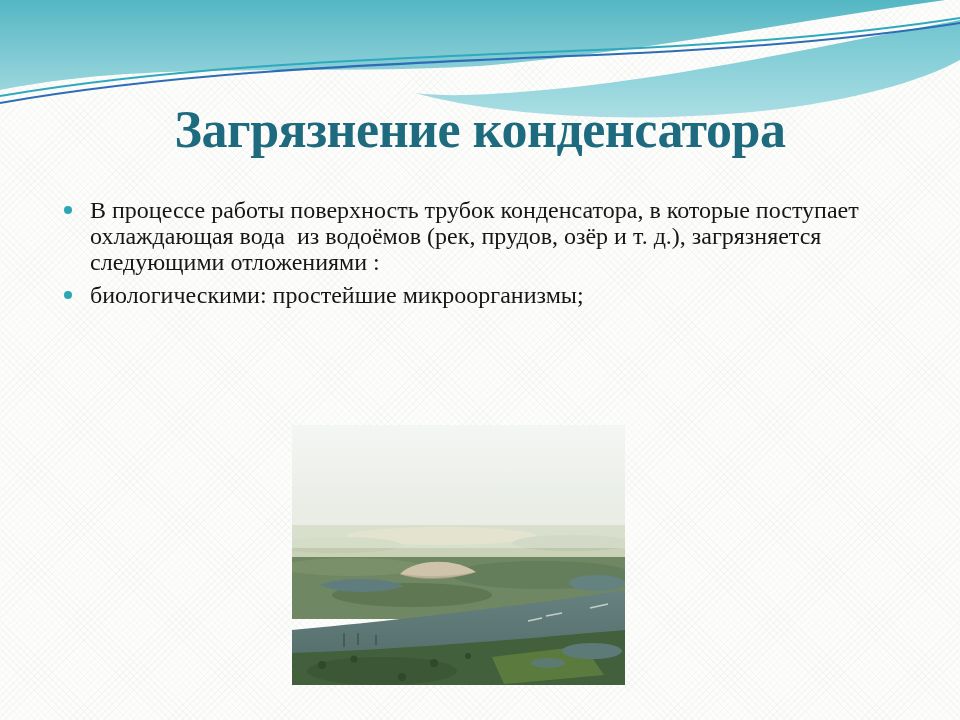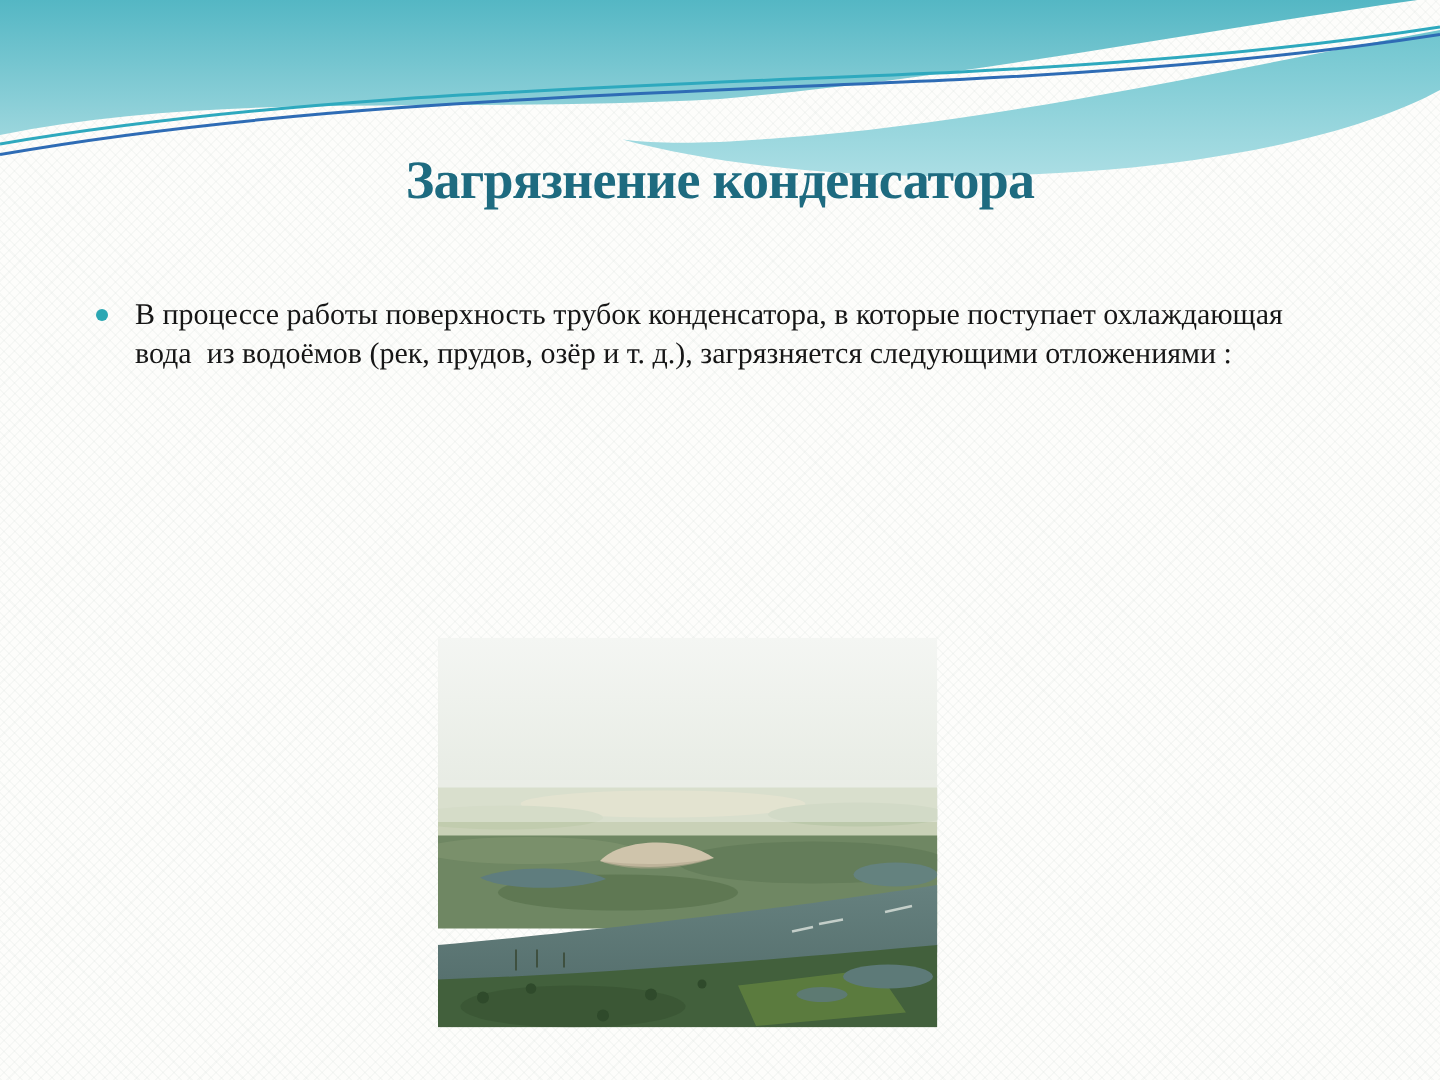--- a/index.html
+++ b/index.html
@@ -14,7 +14,7 @@
   .header-wave{position:absolute;top:0;left:0;width:960px;height:200px;display:block;}
   .title{
     position:absolute;top:100px;left:0;width:960px;margin:0;
-    text-align:center;font-weight:bold;font-size:36px;line-height:1.15;
+    text-align:center;font-weight:bold;font-size:52px;line-height:1.15;
     color:var(--title-color,#1E6B80);
     letter-spacing:-0.5px;
   }

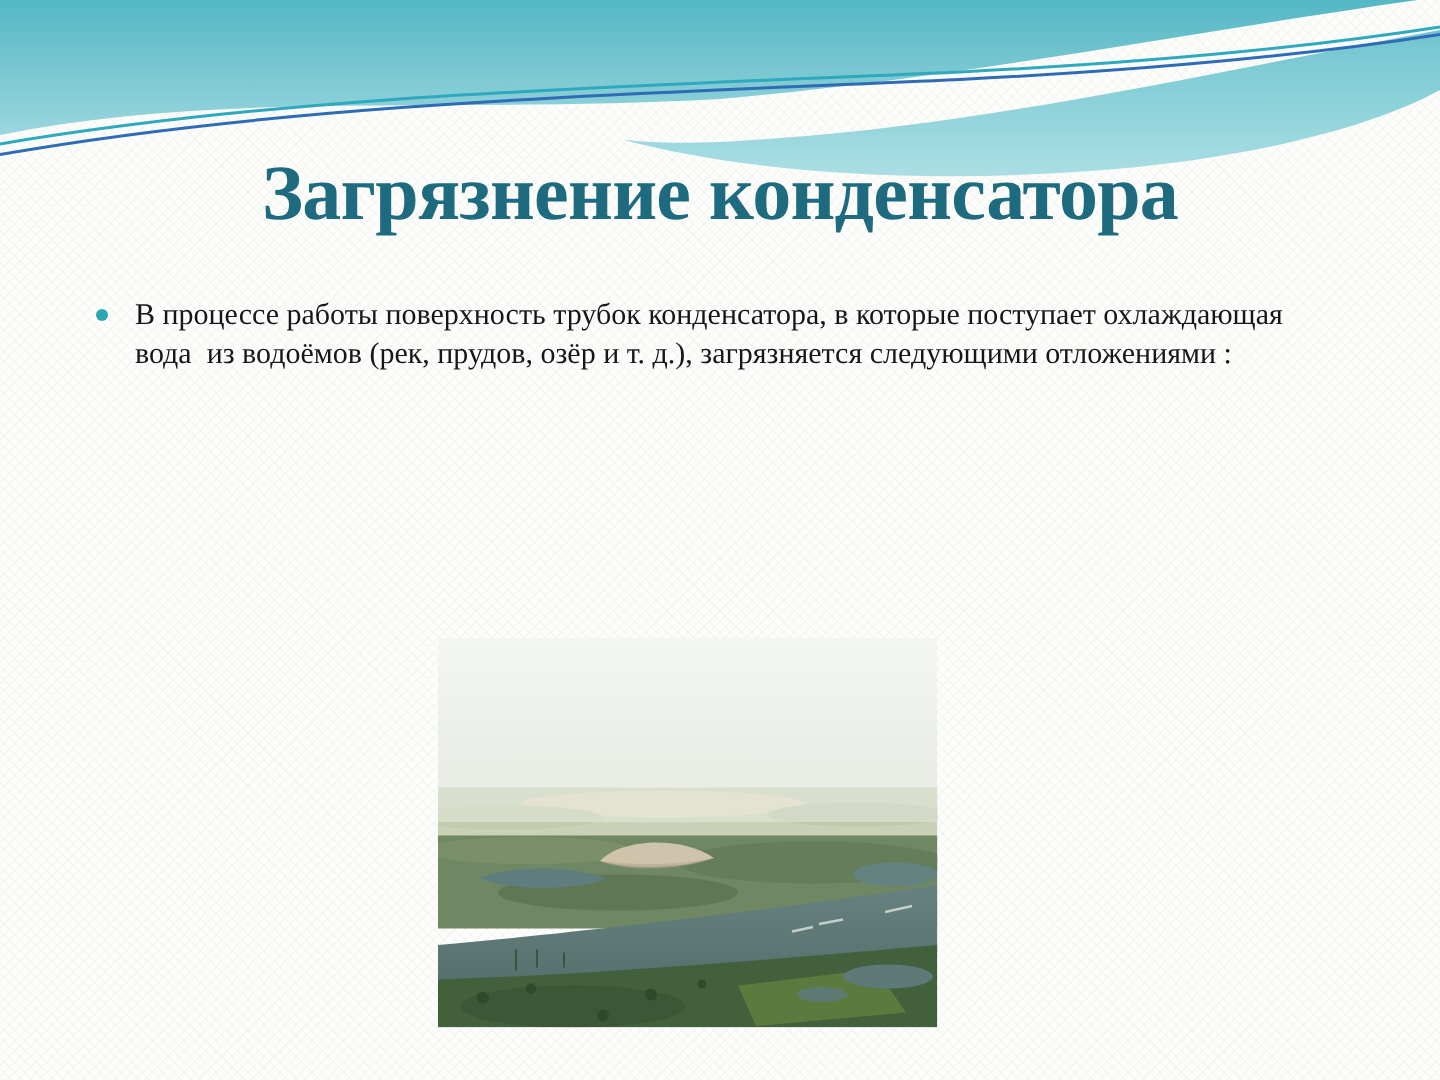--- a/index.html
+++ b/index.html
@@ -26,7 +26,7 @@
     margin:9px 18px 0 2px;
   }
   .bullet-text{
-    flex:1 1 auto;font-size:20px;line-height:26px;color:#161616;
+    flex:1 1 auto;font-size:24px;line-height:26px;color:#161616;
     white-space:pre-wrap;
   }
   .photo{

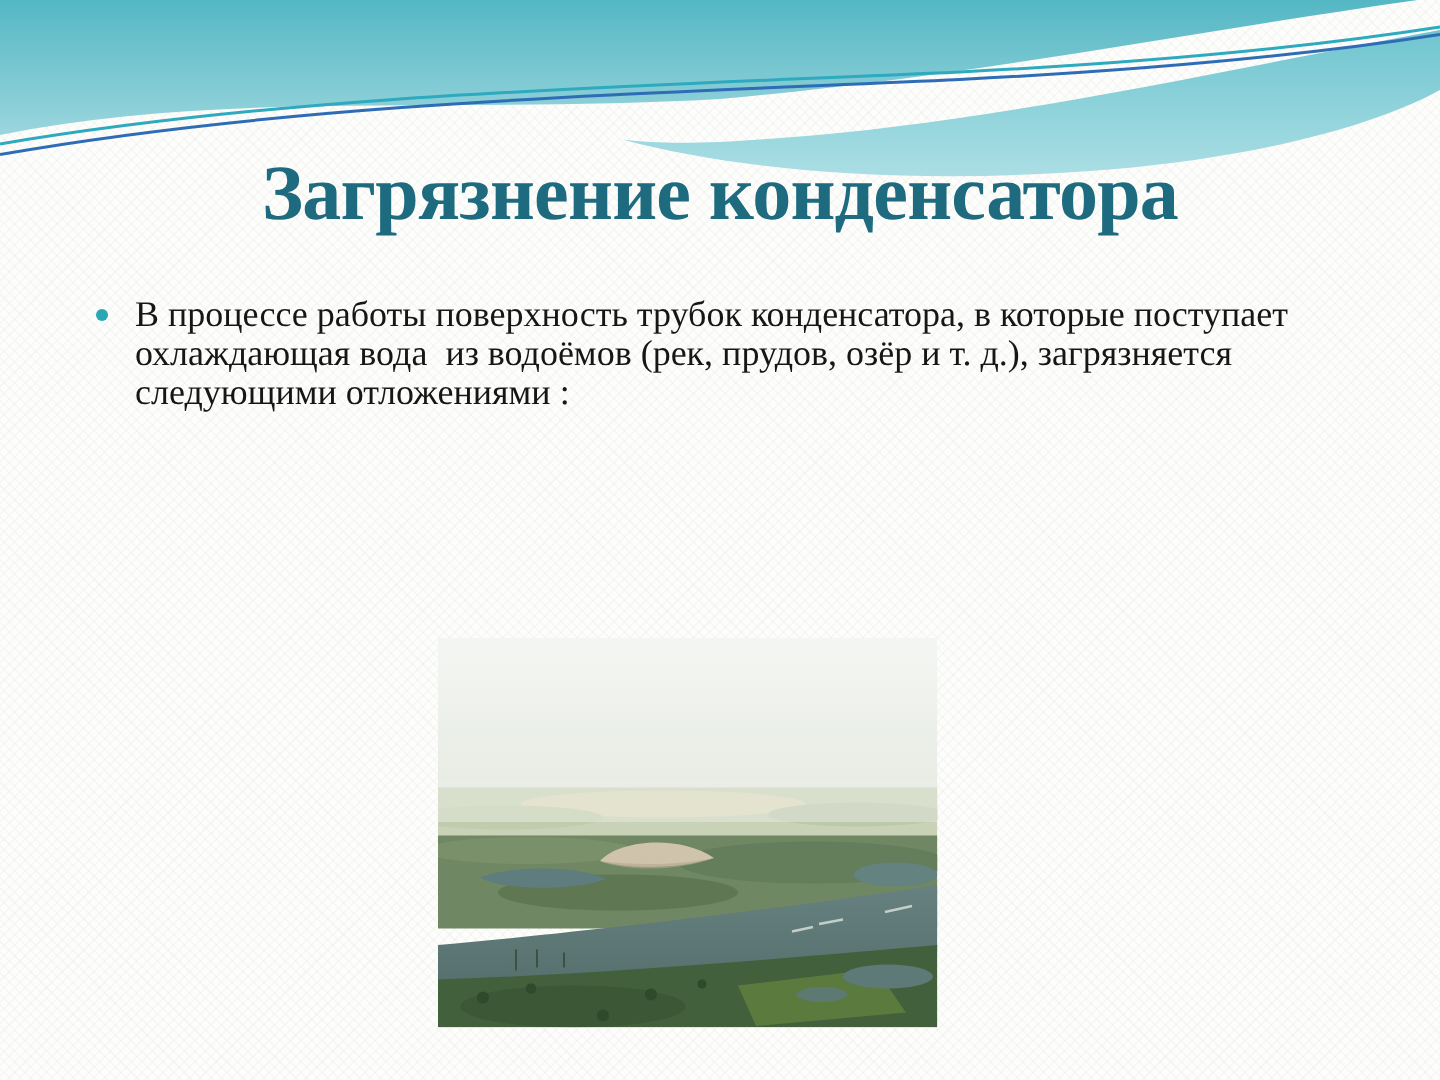--- a/index.html
+++ b/index.html
@@ -68,6 +68,10 @@
       <span class="dot"></span>
       <span class="bullet-text">В процессе работы поверхность трубок конденсатора, в которые поступает охлаждающая вода  из водоёмов (рек, прудов, озёр и т. д.), загрязняется следующими отложениями :</span>
     </div>
+    <div class="bullet-item">
+      <span class="dot"></span>
+      <span class="bullet-text">биологическими: простейшие микроорганизмы;</span>
+    </div>
   </div>
 
   <div class="photo">

